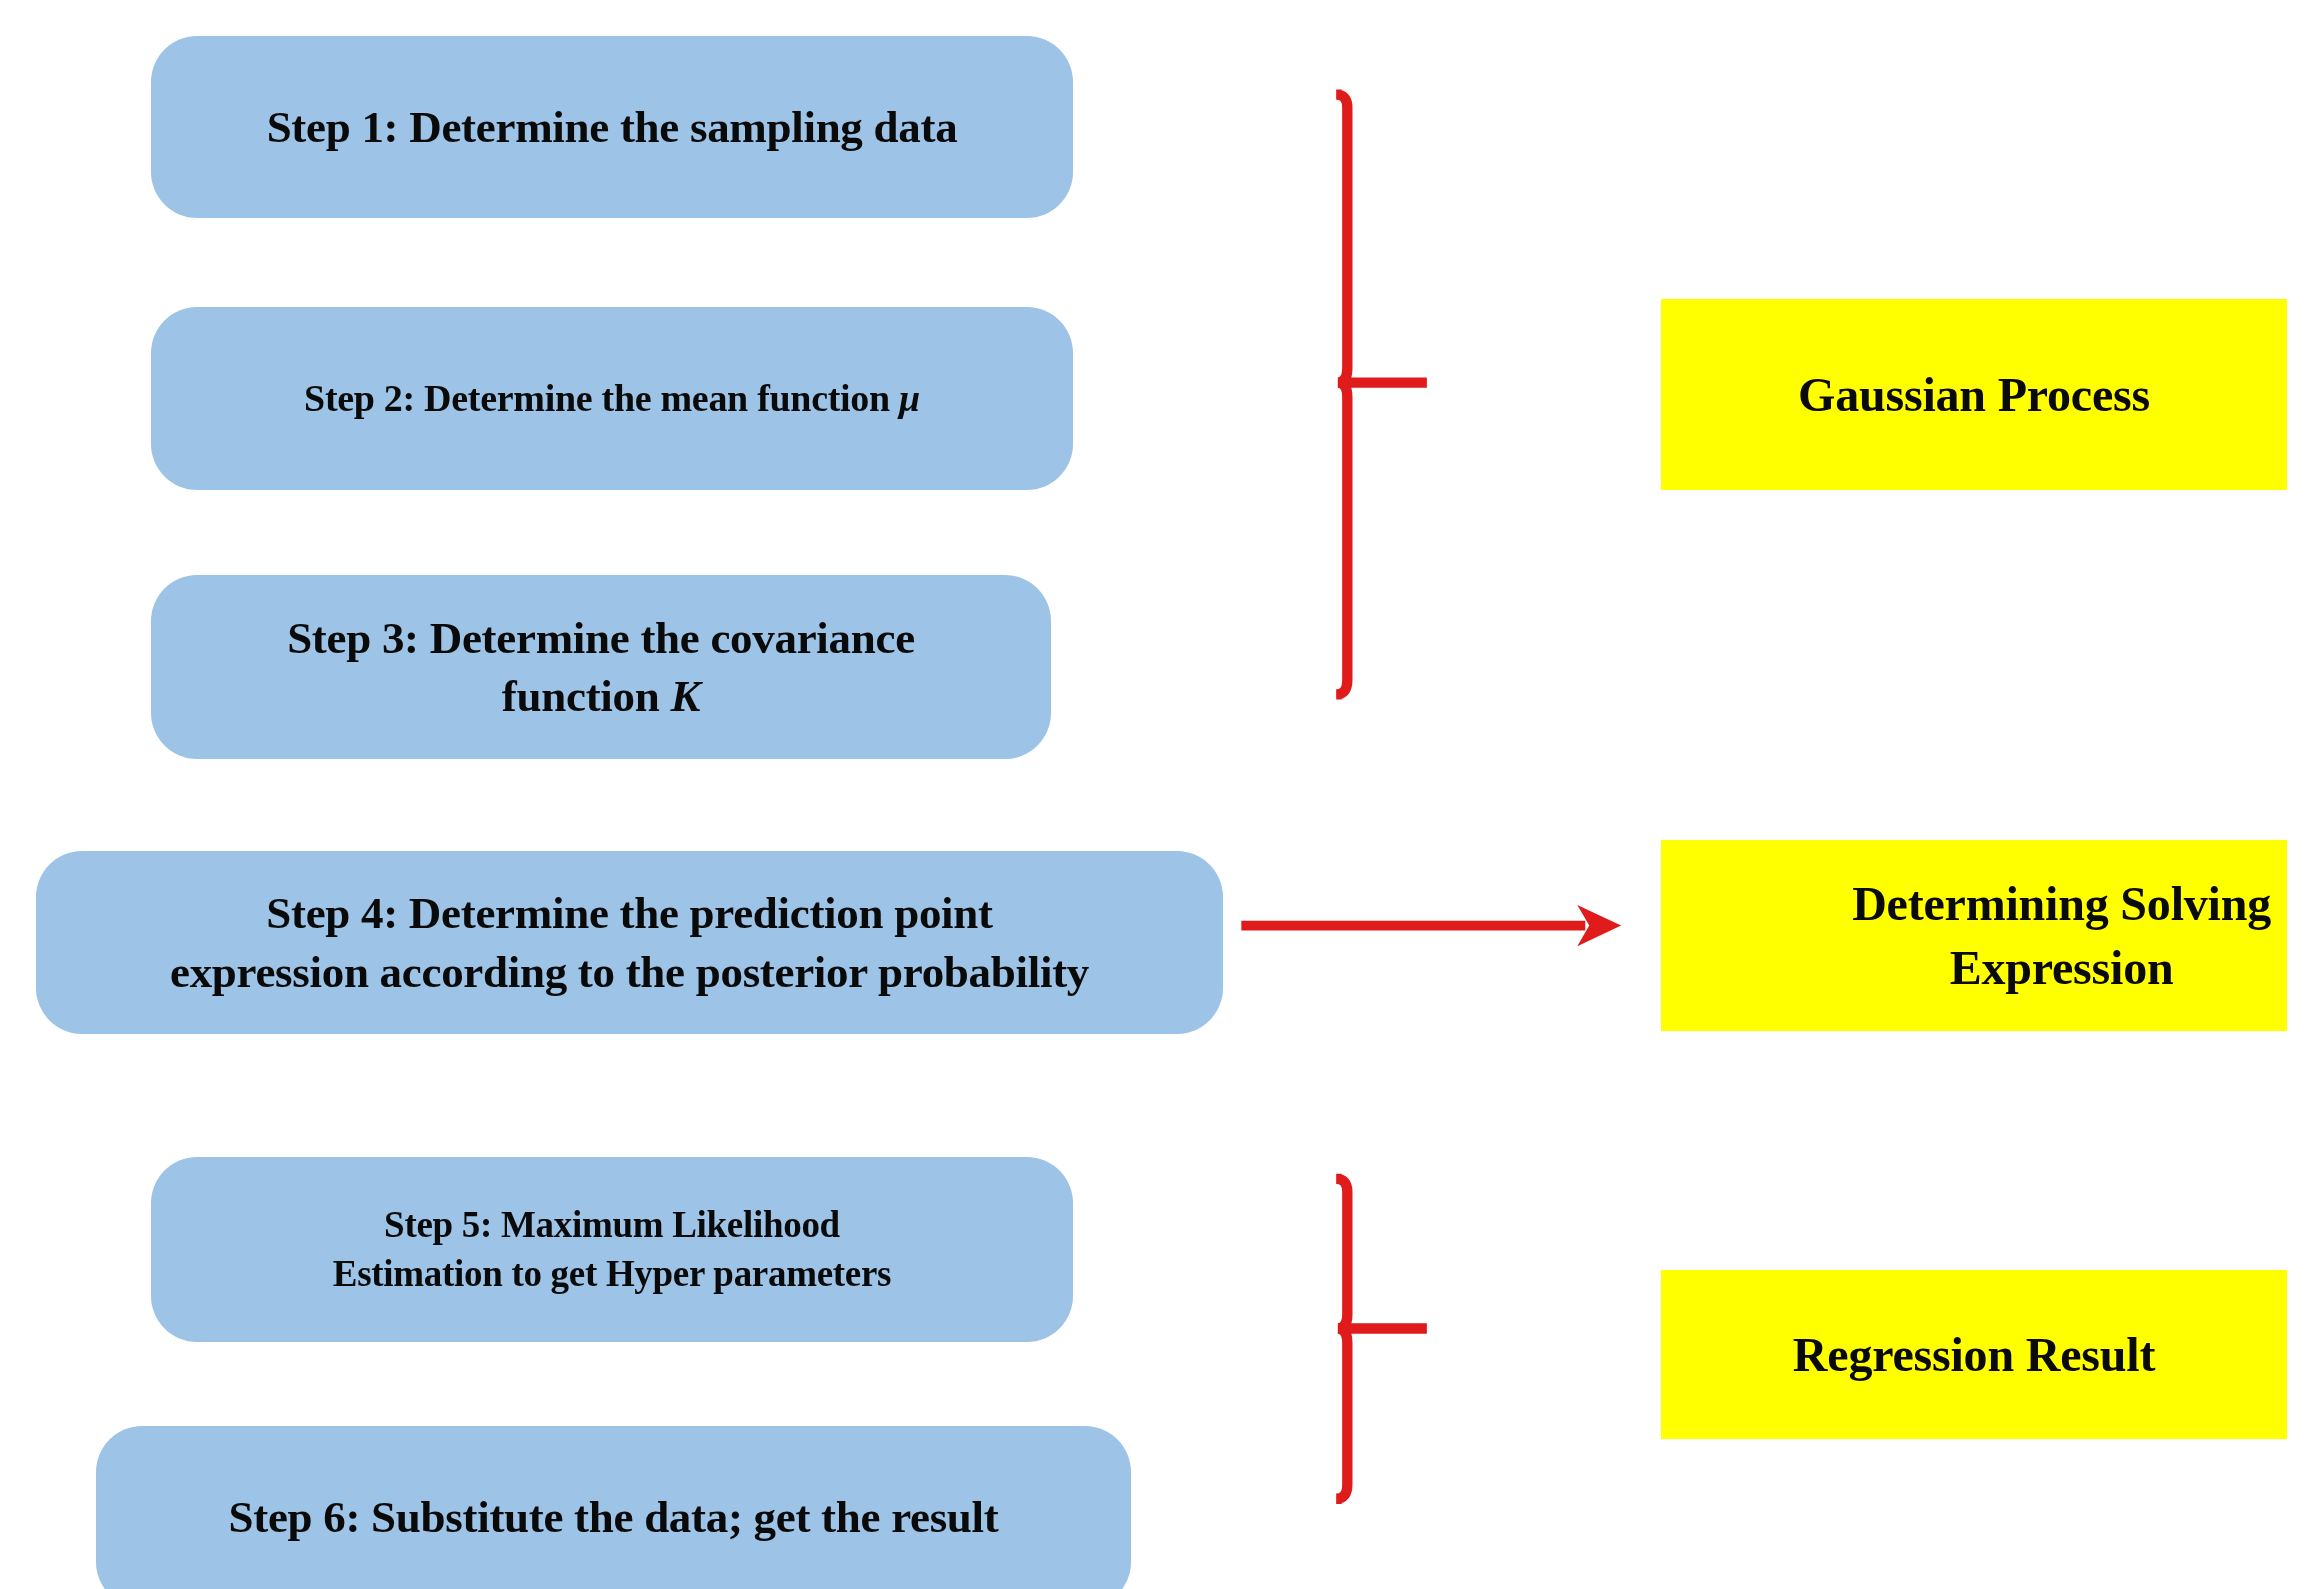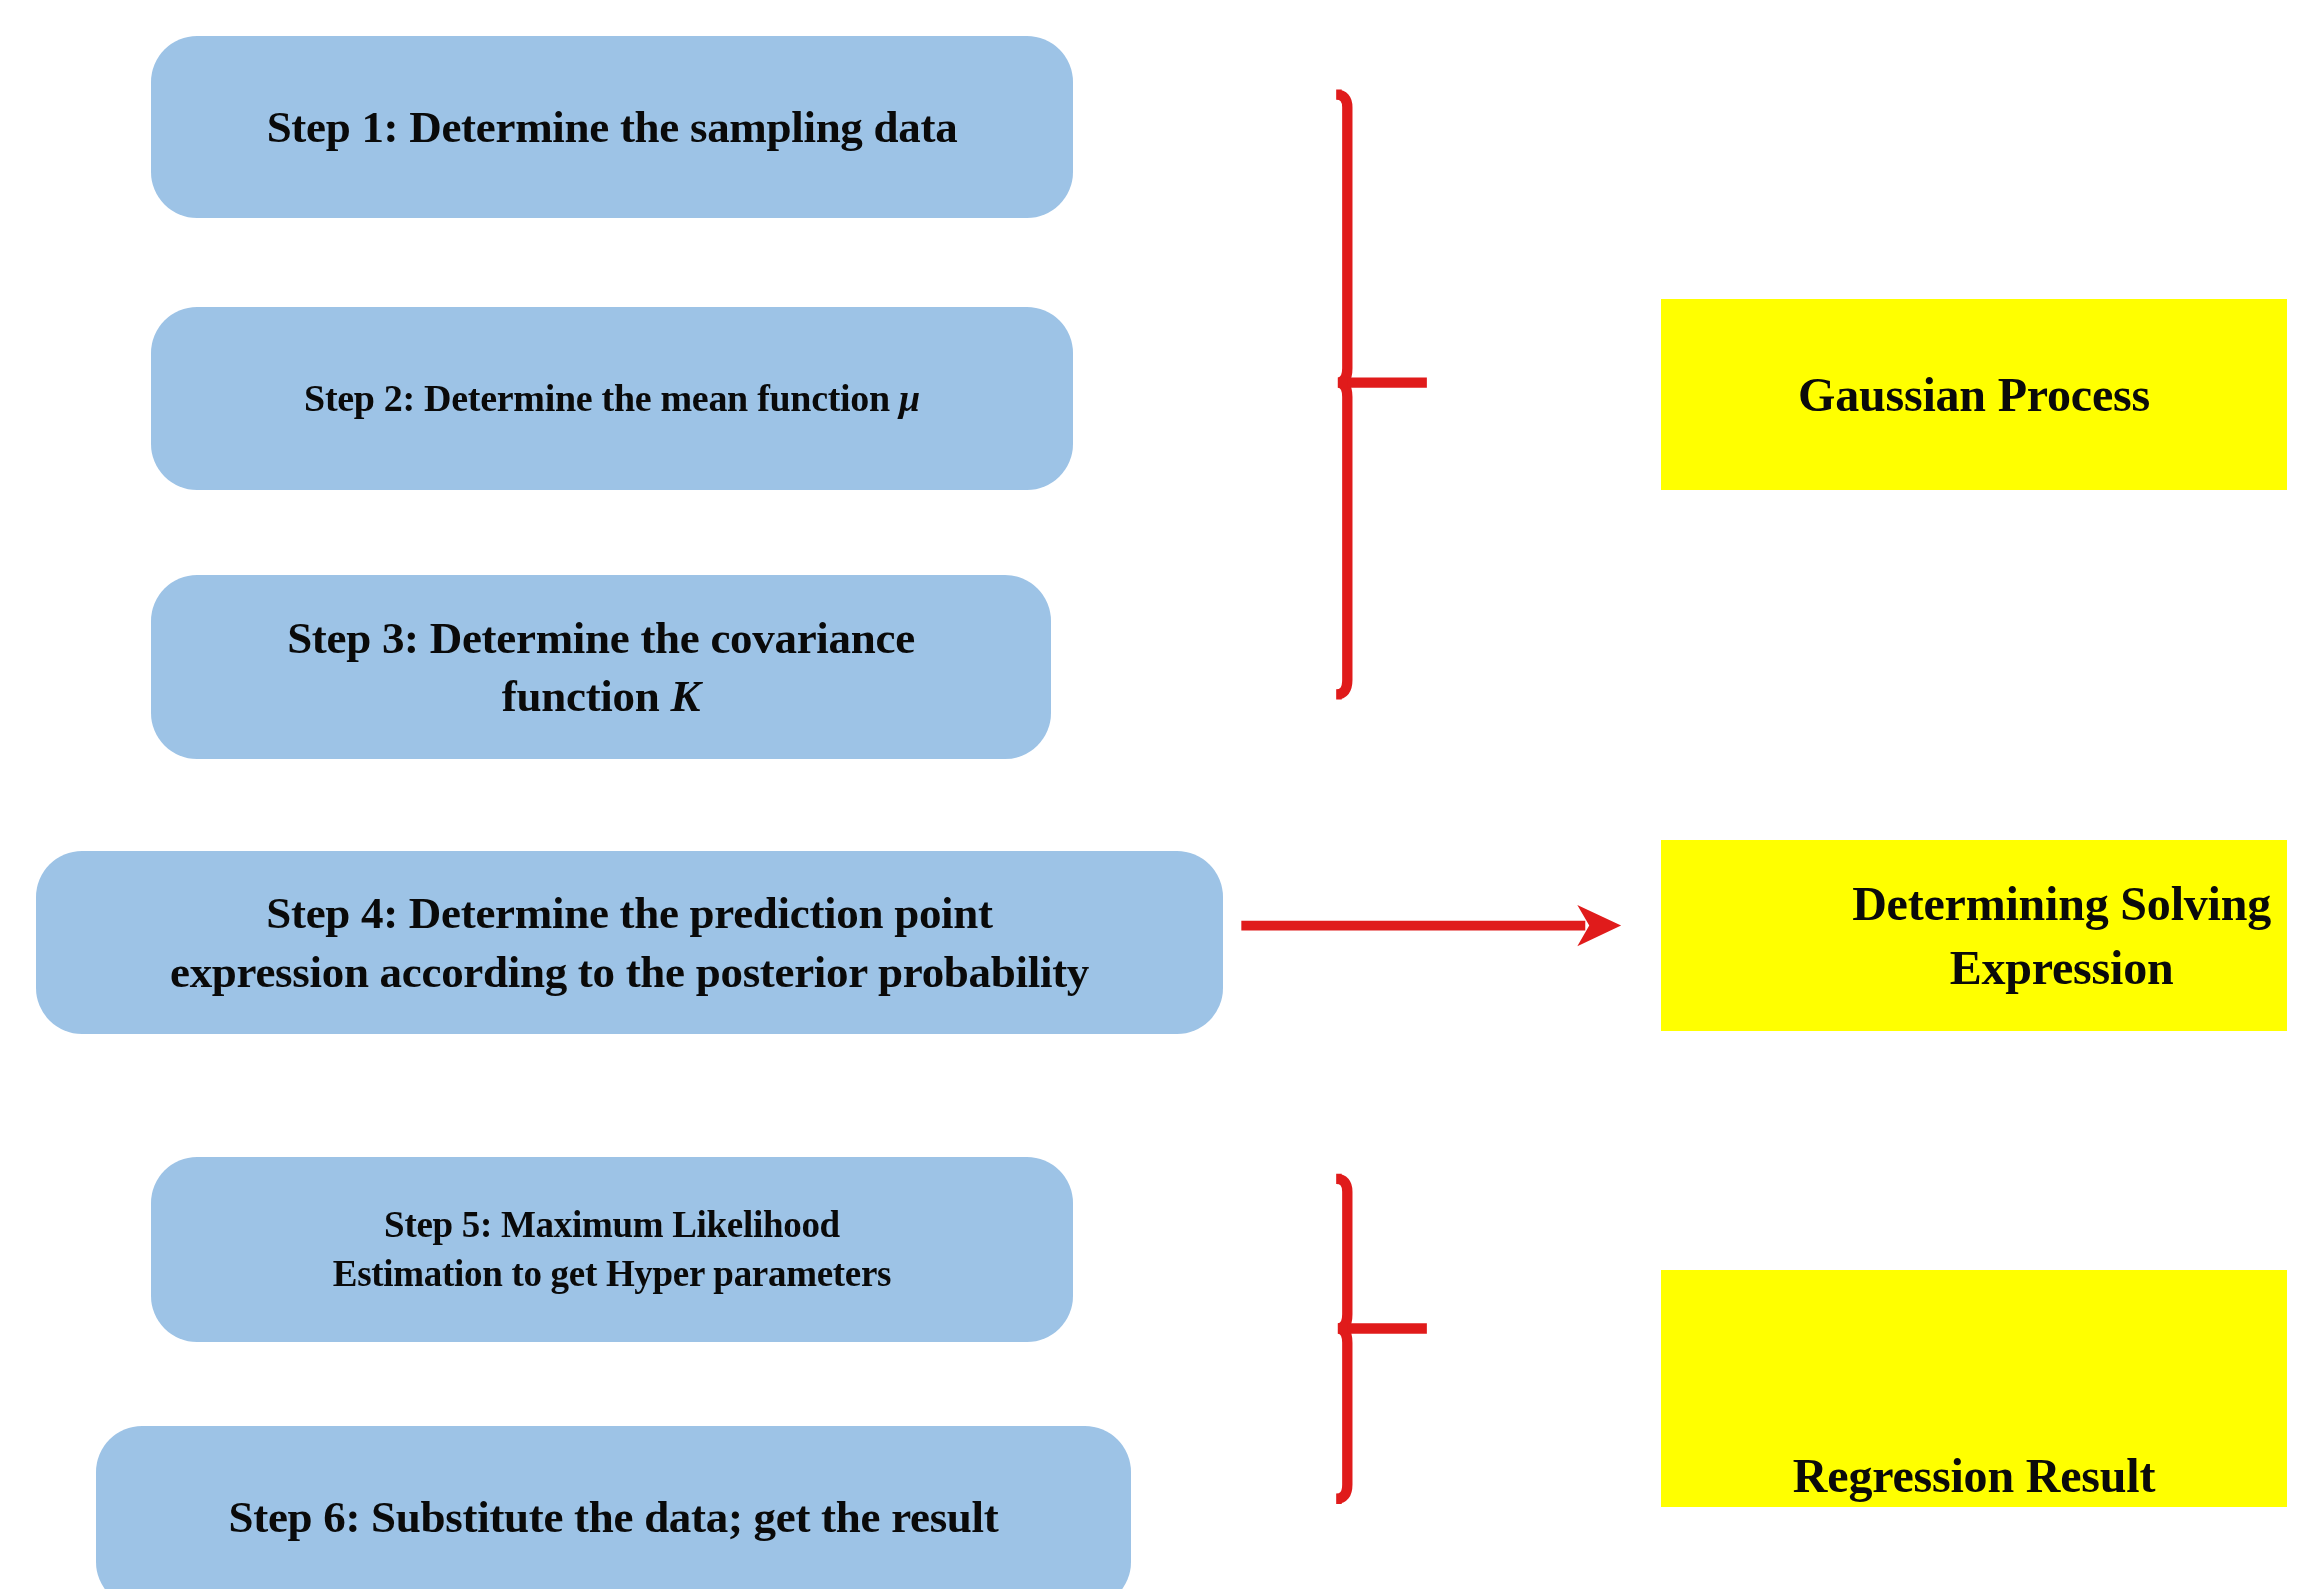--- a/index.html
+++ b/index.html
@@ -59,7 +59,7 @@
     line-height: 1.32;
     letter-spacing: -0.2px;
     font-size: 48px;
-    padding: 0 16px;
+    padding: 8px 16px;
   }
   #outcome1 { left: 1661px; top: 299px;  width: 626px; height: 191px; }
   #outcome2 { left: 1661px; top: 840px; width: 626px; height: 191px; justify-content: flex-end; }

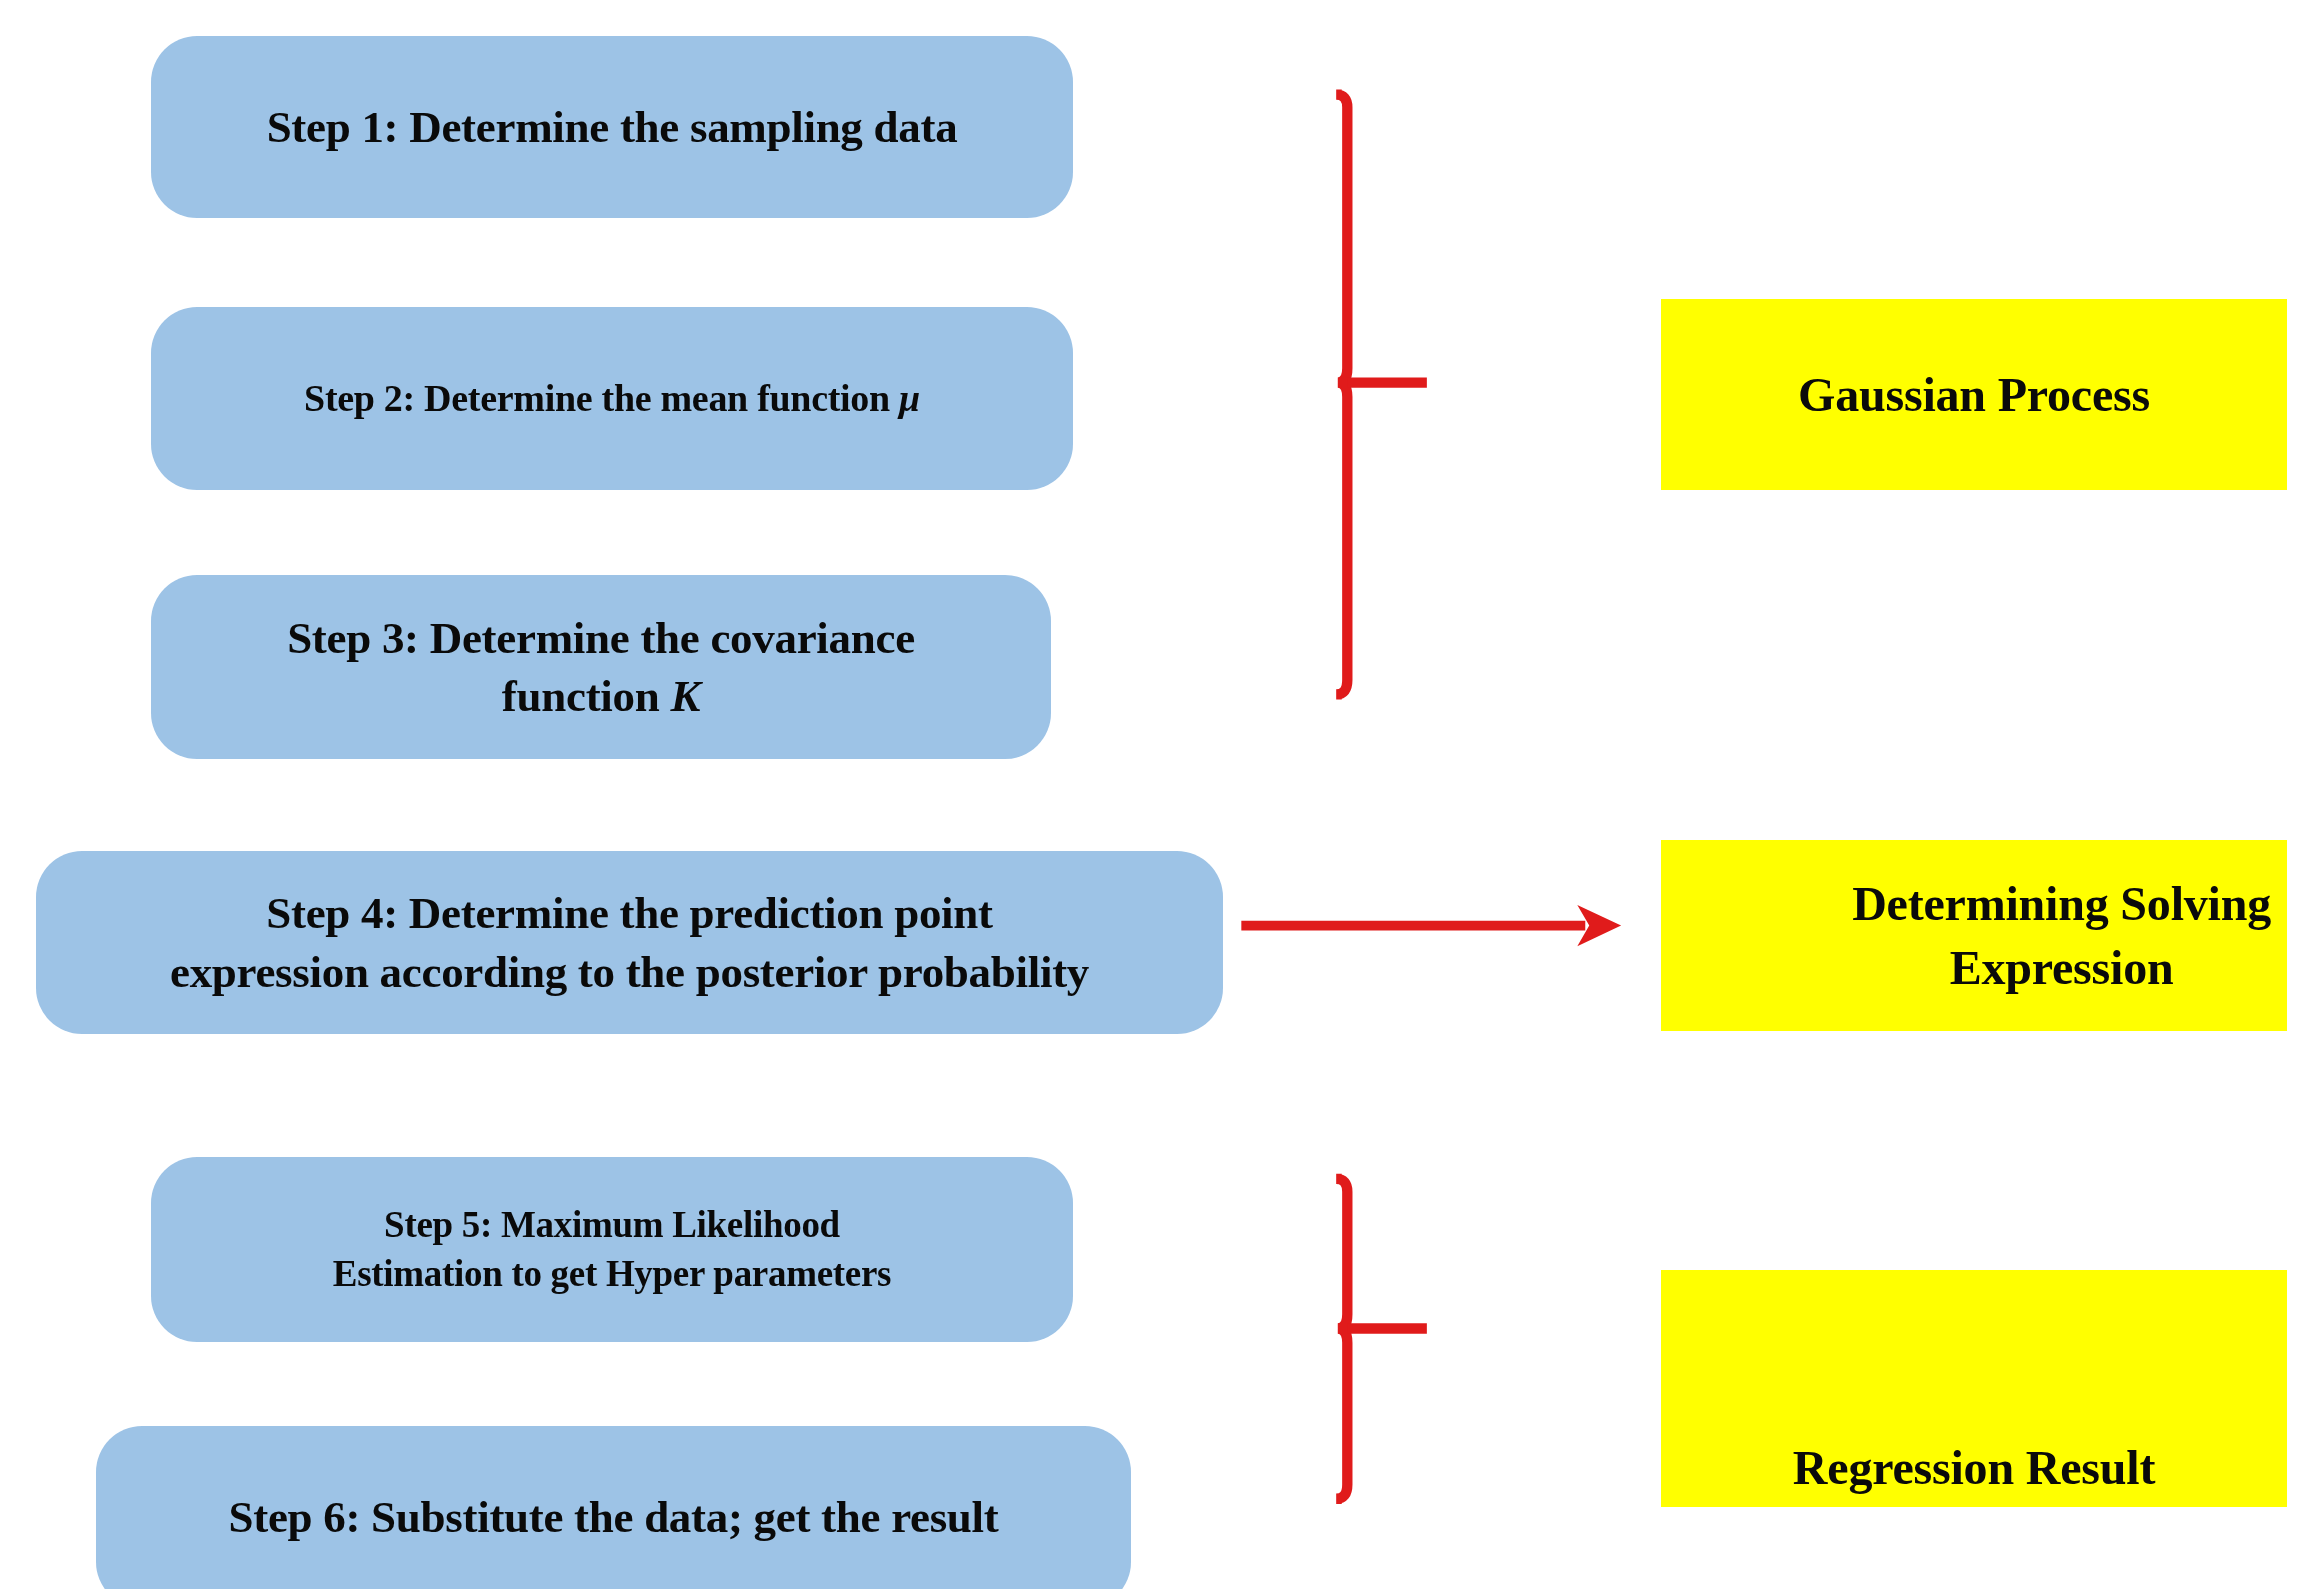--- a/index.html
+++ b/index.html
@@ -63,7 +63,7 @@
   }
   #outcome1 { left: 1661px; top: 299px;  width: 626px; height: 191px; }
   #outcome2 { left: 1661px; top: 840px; width: 626px; height: 191px; justify-content: flex-end; }
-  #outcome3 { left: 1661px; top: 1270px; width: 626px; height: 237px; align-items: flex-end; }
+  #outcome3 { left: 1661px; top: 1270px; width: 626px; height: 169px; }
 
   
   .connector { position: absolute; overflow: visible; }

